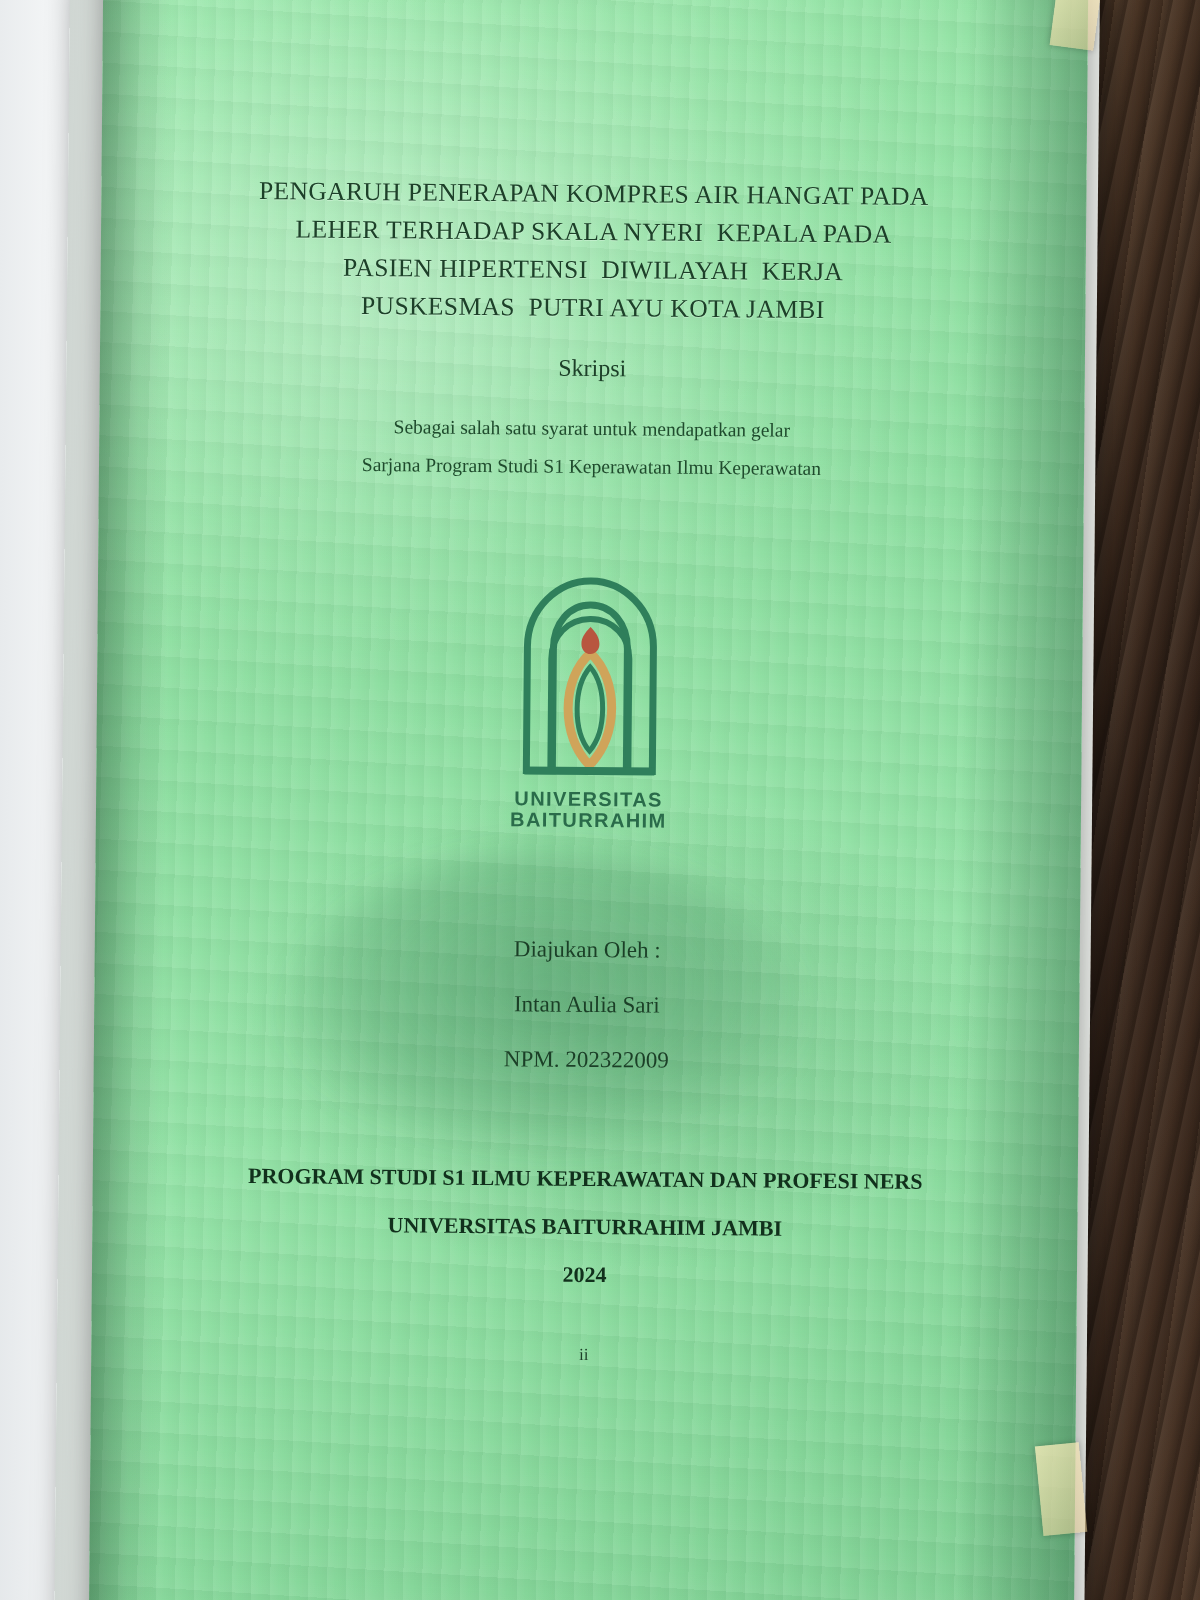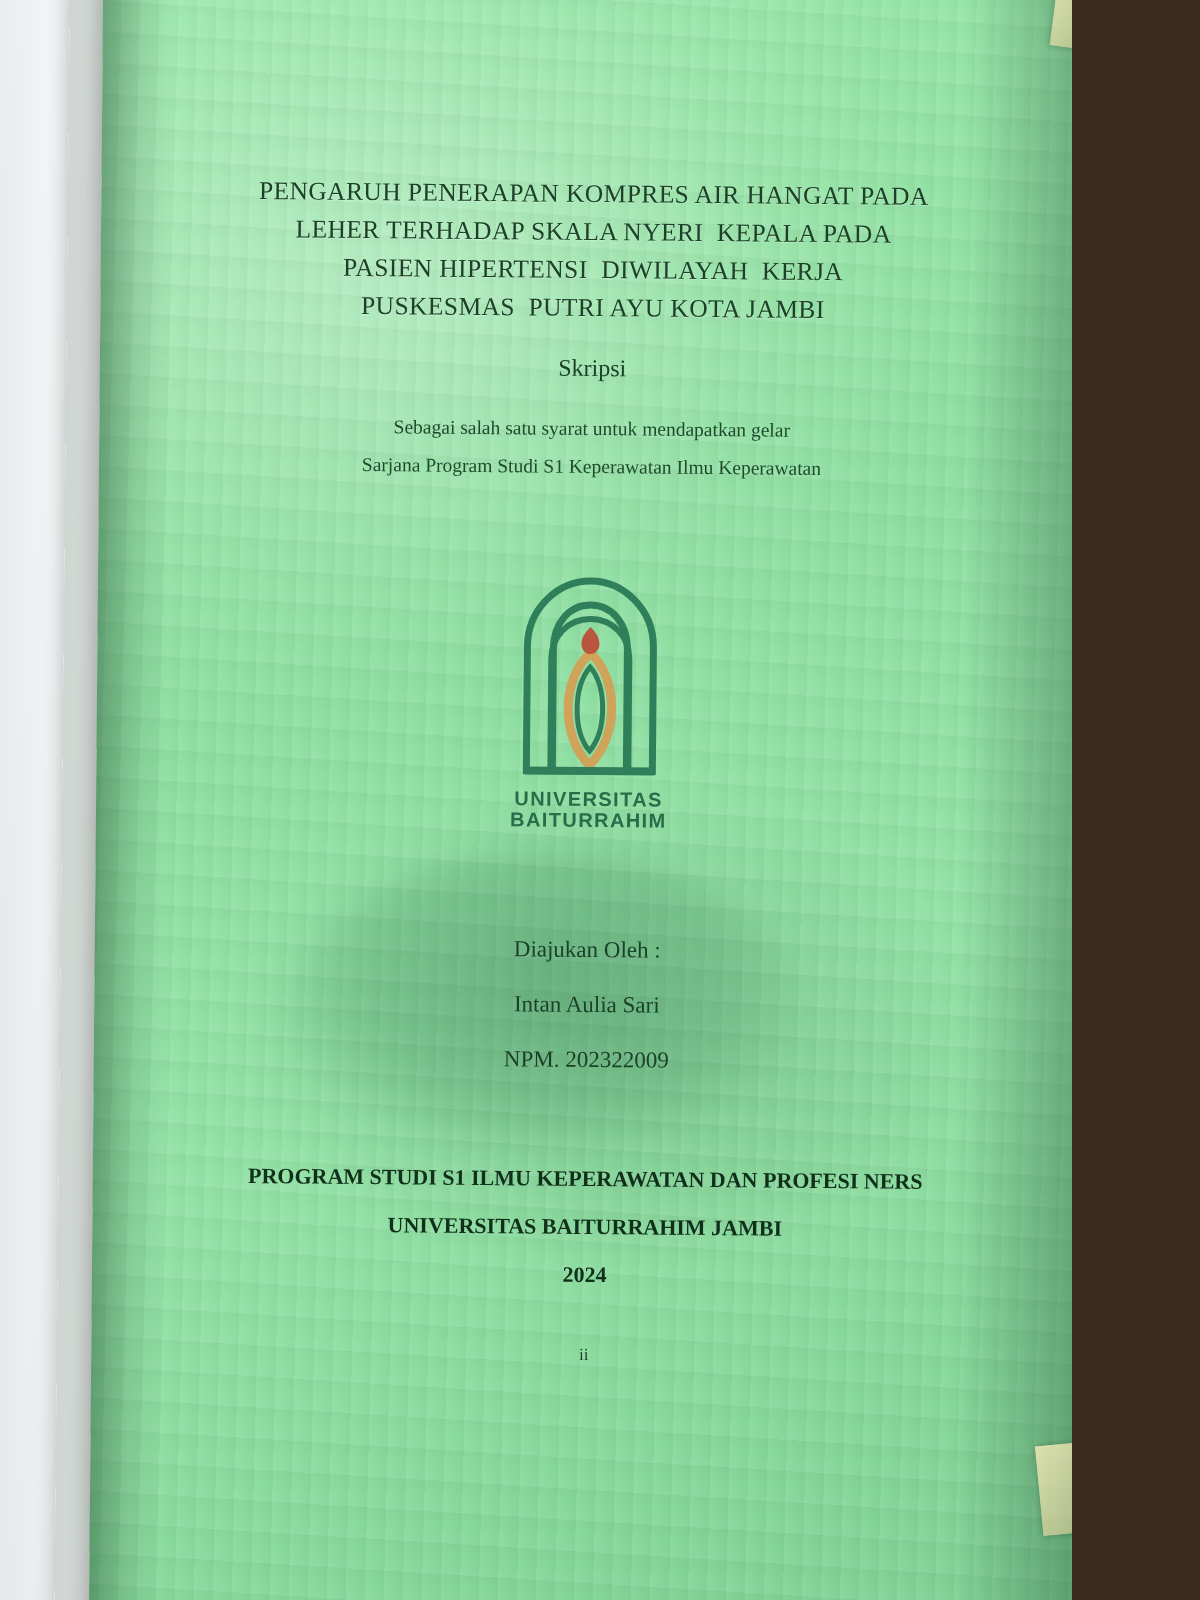--- a/index.html
+++ b/index.html
@@ -17,7 +17,7 @@
   
   .scene {
     position: relative;
-    width: 1072px;
+    width: 1200px;
     height: 1600px;
     overflow: hidden;
     background: linear-gradient(115deg, #4a3526 0%, #3b2a1d 28%, #4d3726 55%, #35241a 78%, #4a3425 100%);

